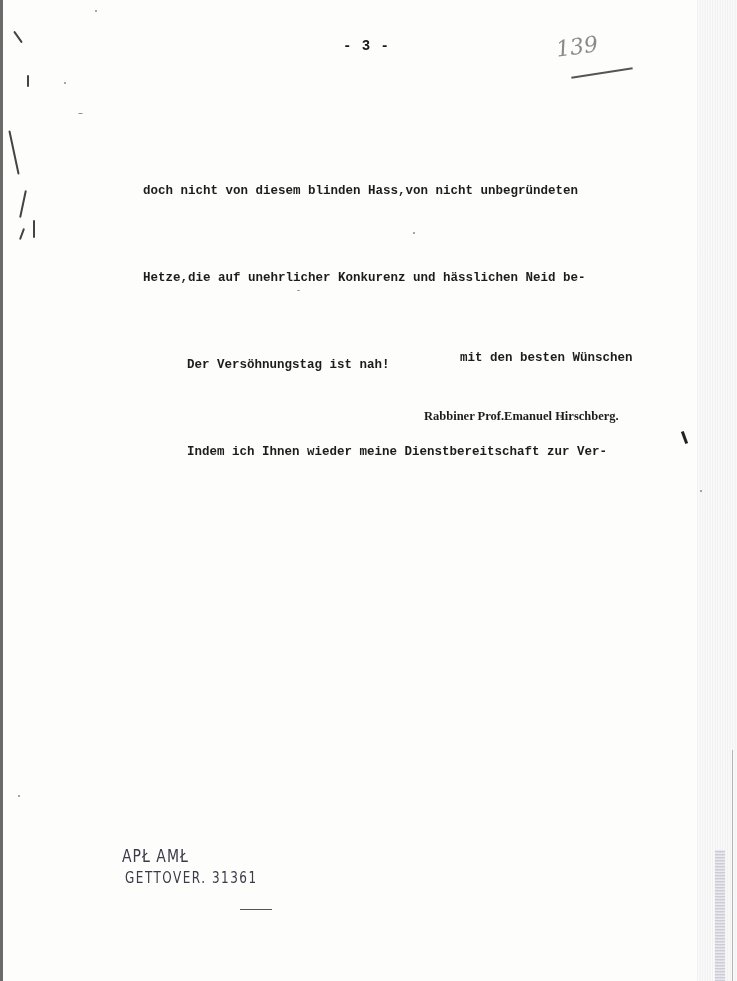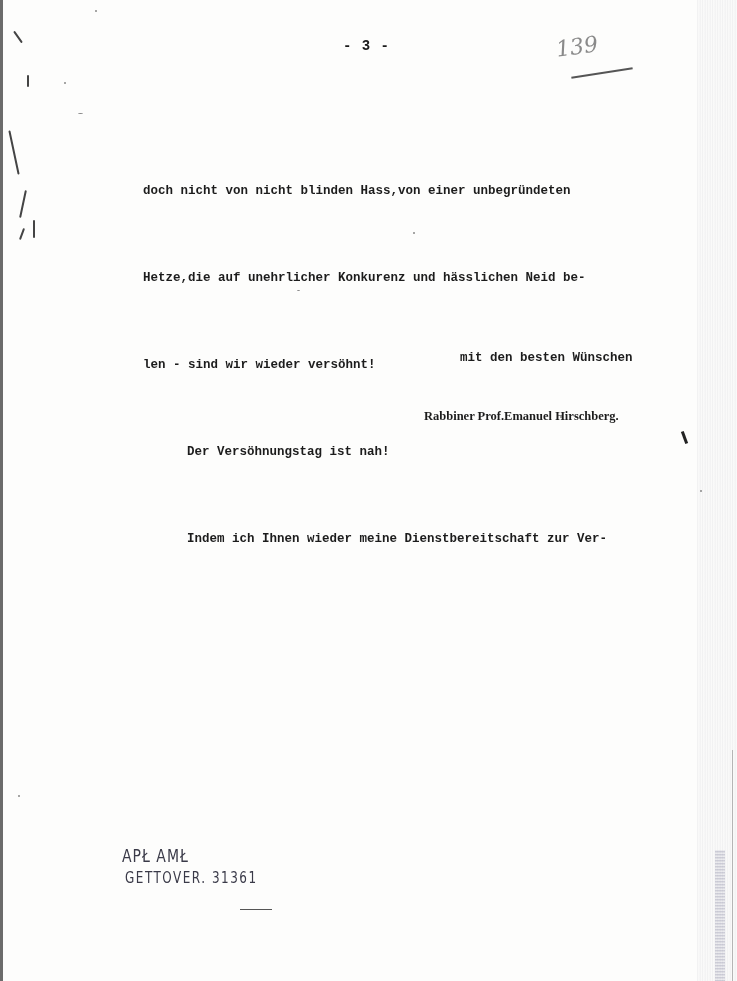--- a/index.html
+++ b/index.html
@@ -168,7 +168,7 @@
   <div class="folio-underline"></div>
 
   <div class="body-text">
-    <span class="line">doch nicht von nicht blinden Hass,von einer unbegründeten</span>
+    <span class="line">doch nicht von diesem blinden Hass,von nicht unbegründeten</span>
     <span class="line">Hetze,die auf unehrlicher Konkurenz und hässlichen Neid be-</span>
     <span class="line">len - sind wir wieder versöhnt!</span>
     <span class="line indent">Der Versöhnungstag ist nah!</span>

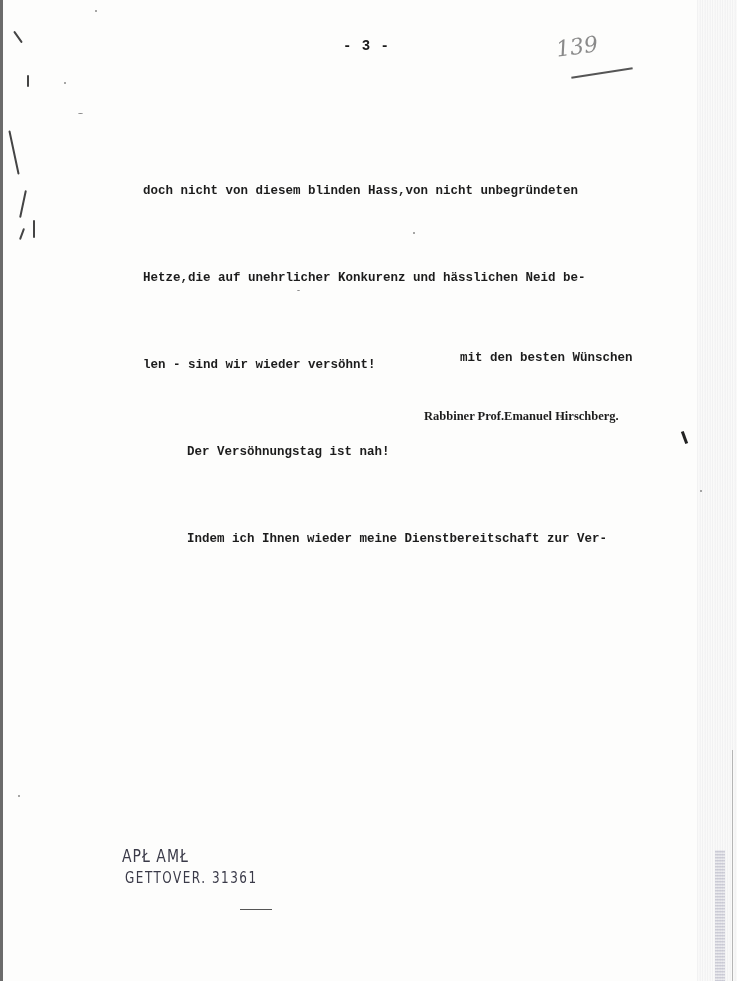--- a/index.html
+++ b/index.html
@@ -170,7 +170,6 @@
   <div class="body-text">
     <span class="line">doch nicht von diesem blinden Hass,von nicht unbegründeten</span>
     <span class="line">Hetze,die auf unehrlicher Konkurenz und hässlichen Neid be-</span>
-    <span class="line">len - sind wir wieder versöhnt!</span>
     <span class="line indent">Der Versöhnungstag ist nah!</span>
     <span class="line indent">Indem ich Ihnen wieder meine Dienstbereitschaft zur Ver-</span>
   </div>

